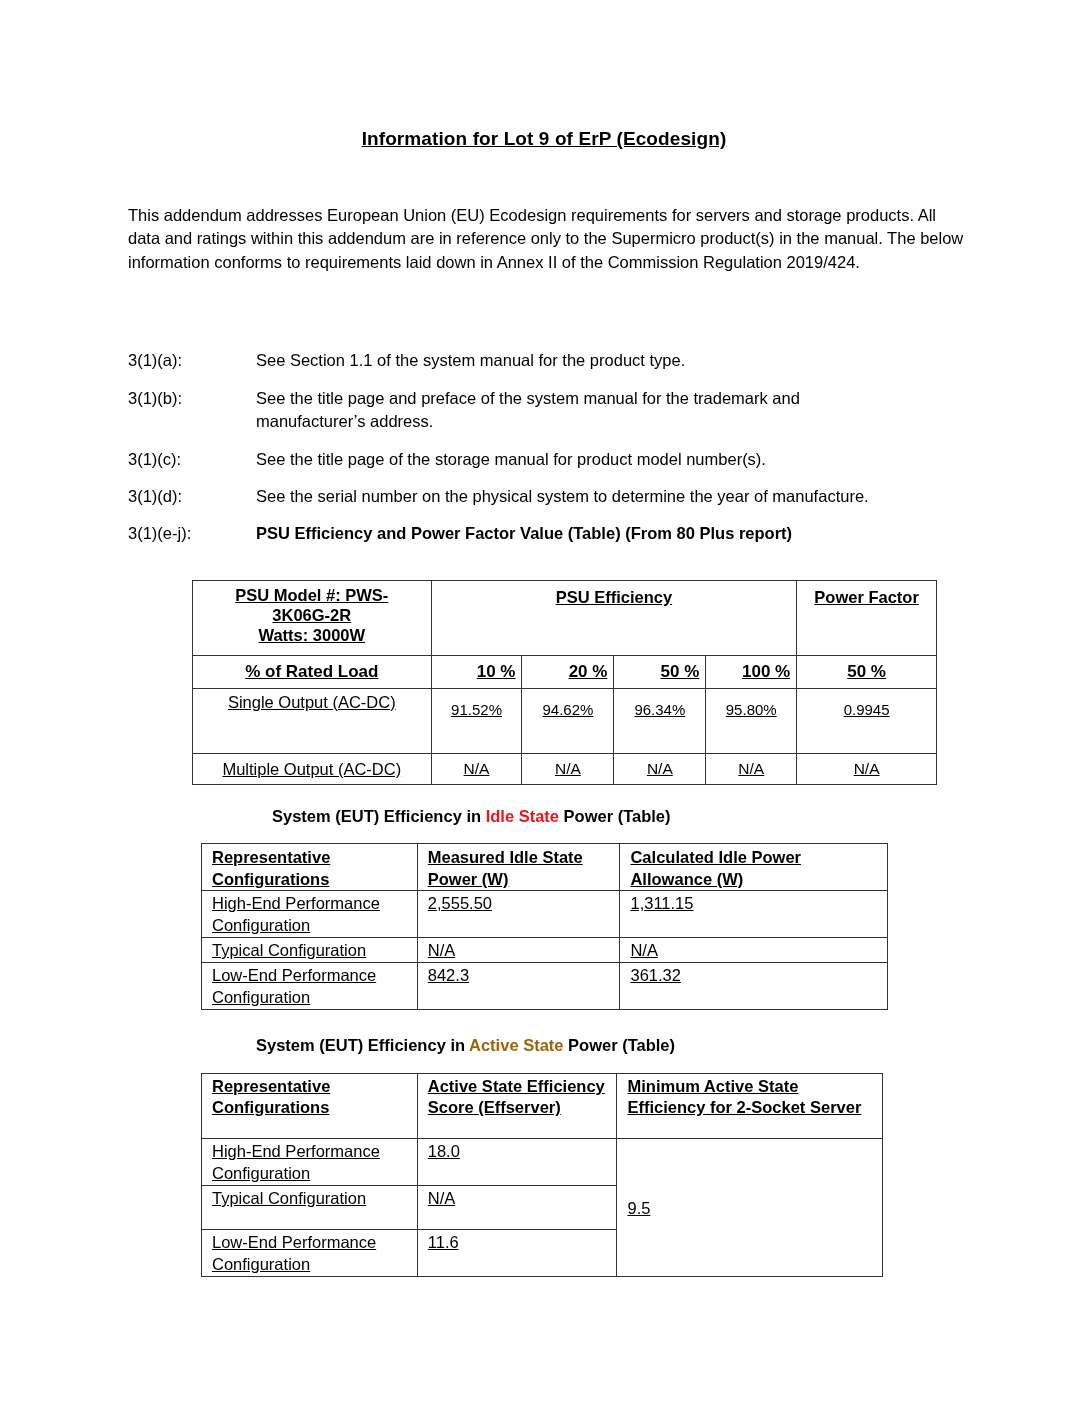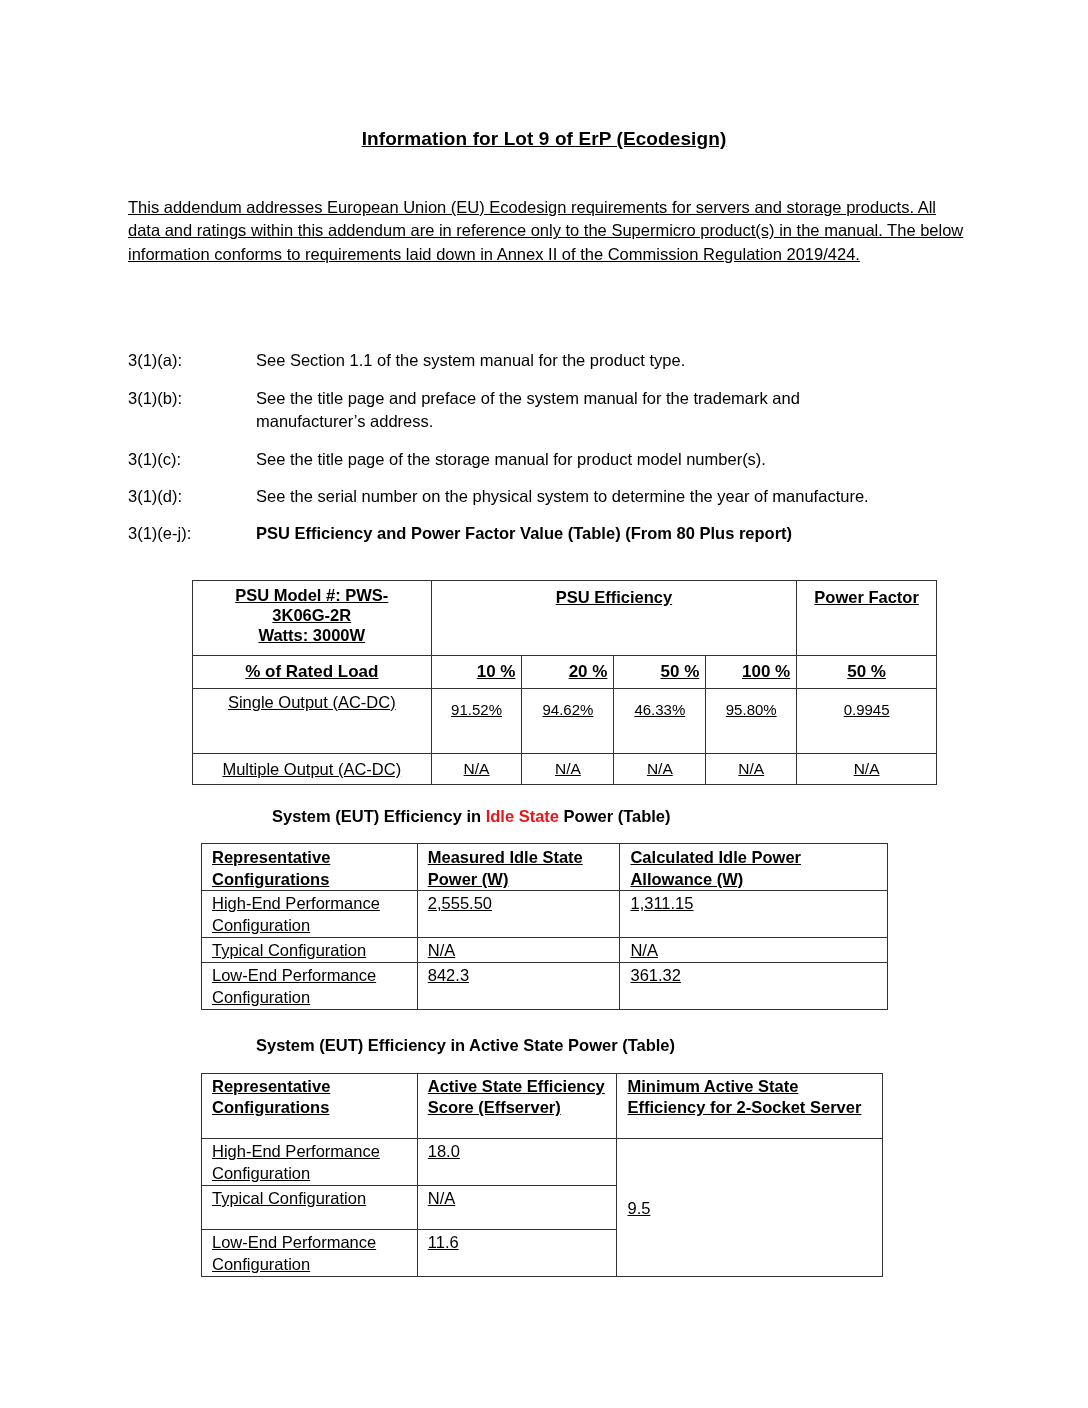--- a/index.html
+++ b/index.html
@@ -8,7 +8,7 @@
   .page { position: absolute; left: 0; top: 0; width: 1088px; height: 1408px; }
   .title { position: absolute; left: 0; width: 1088px; top: 128px; text-align: center;
            font-weight: bold; font-size: 19px; text-decoration: underline; letter-spacing: 0.1px; }
-  .intro { position: absolute; left: 128px; top: 196px; width: 840px; font-size: 16.5px; line-height: 23.3px; text-decoration: underline; }
+  .intro { position: absolute; left: 128px; top: 204px; width: 840px; font-size: 16.5px; line-height: 23.3px; }
   .req { position: absolute; left: 128px; font-size: 16.5px; line-height: 23px; }
   .req .code { position: absolute; left: 0; top: 0; width: 120px; }
   .req .text { position: absolute; left: 128px; top: 0; width: 700px; }

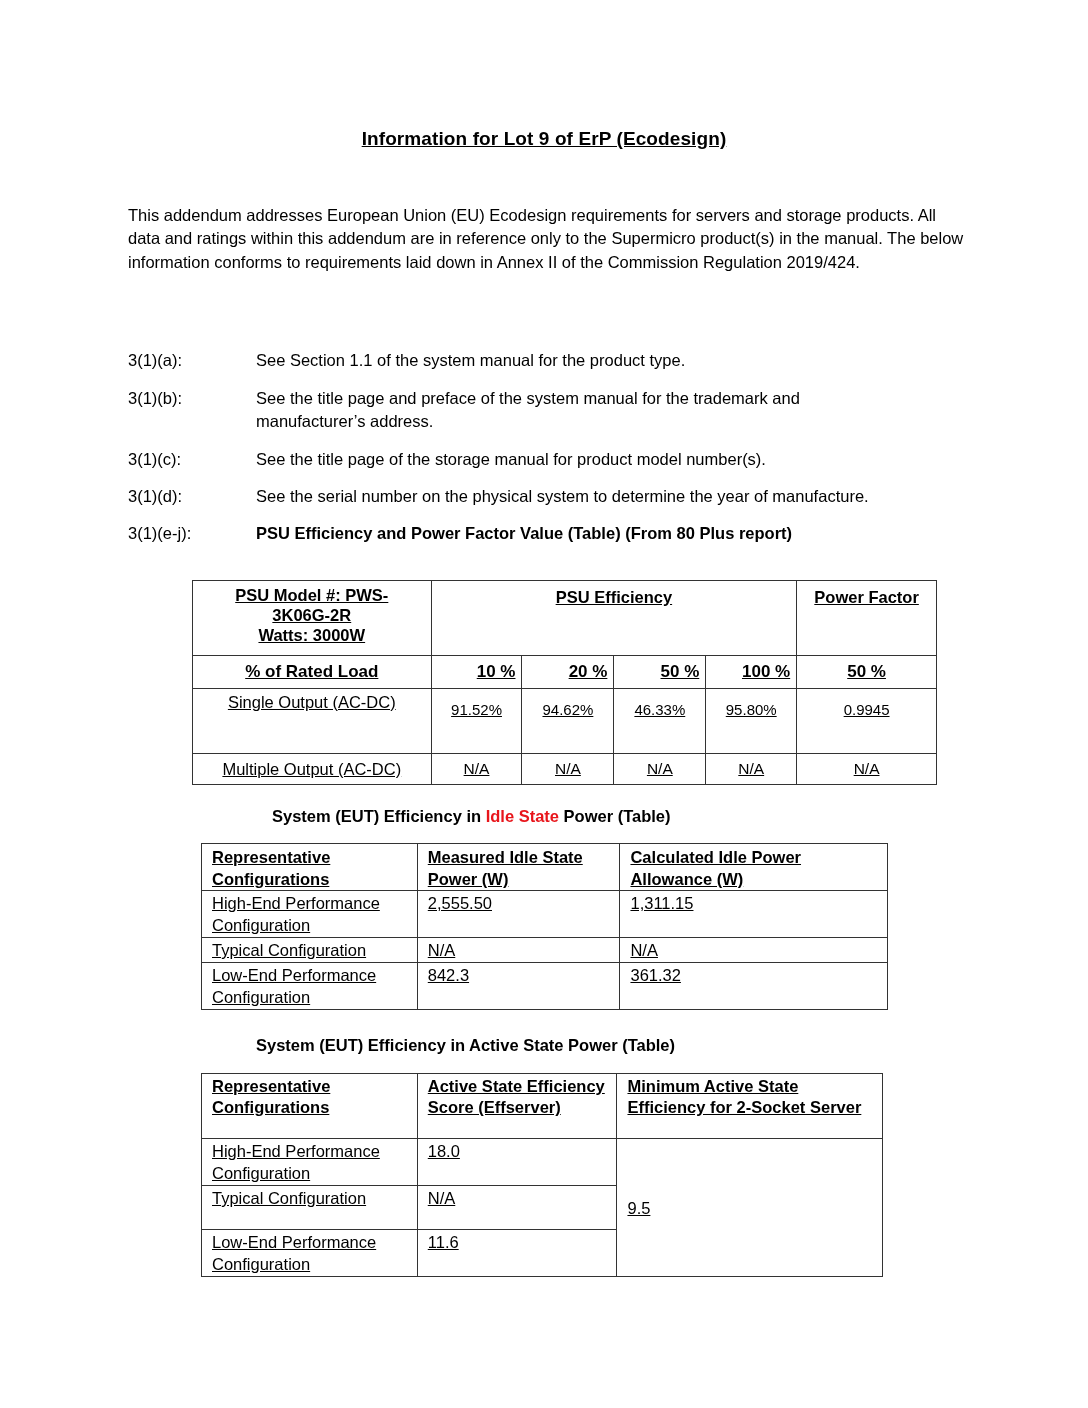--- a/index.html
+++ b/index.html
@@ -100,7 +100,7 @@
       <td>Single Output (AC-DC)</td>
       <td class="val">91.52%</td>
       <td class="val">94.62%</td>
-      <td class="val">46.33%</td>
+      <td class="val">96.34%</td>
       <td class="val">95.80%</td>
       <td class="val">0.9945</td>
     </tr>

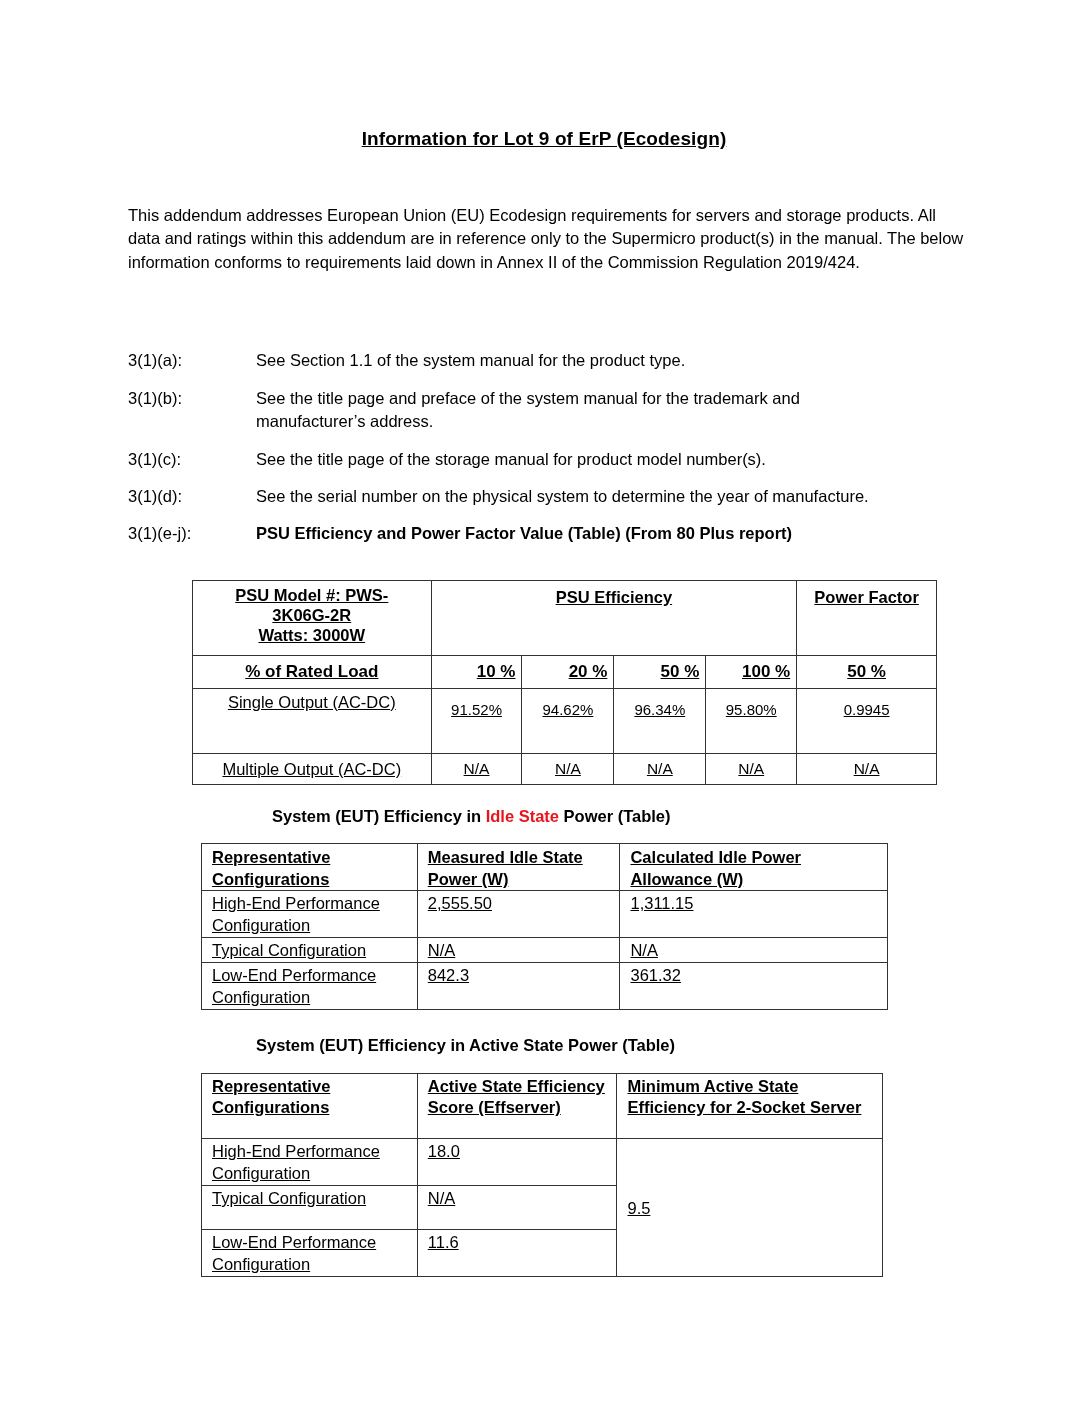--- a/index.html
+++ b/index.html
@@ -149,7 +149,7 @@
     </table>
 
   <div class="sec-title" style="left:256px; top:1036px;">
-    <span>System (EUT) Efficiency in </span><span class="red" style="color: #000000;">Active State</span><span> Power (Table)</span>
+    <span>System (EUT) Efficiency in </span><span class="red" style="color: #a16207;">Active State</span><span> Power (Table)</span>
   </div>
   <table id="active">
     <colgroup>

